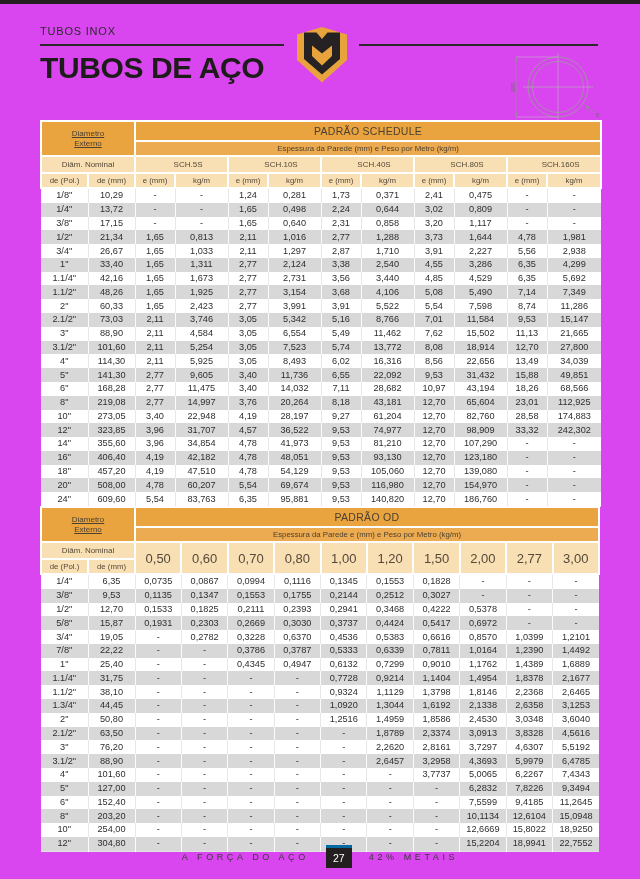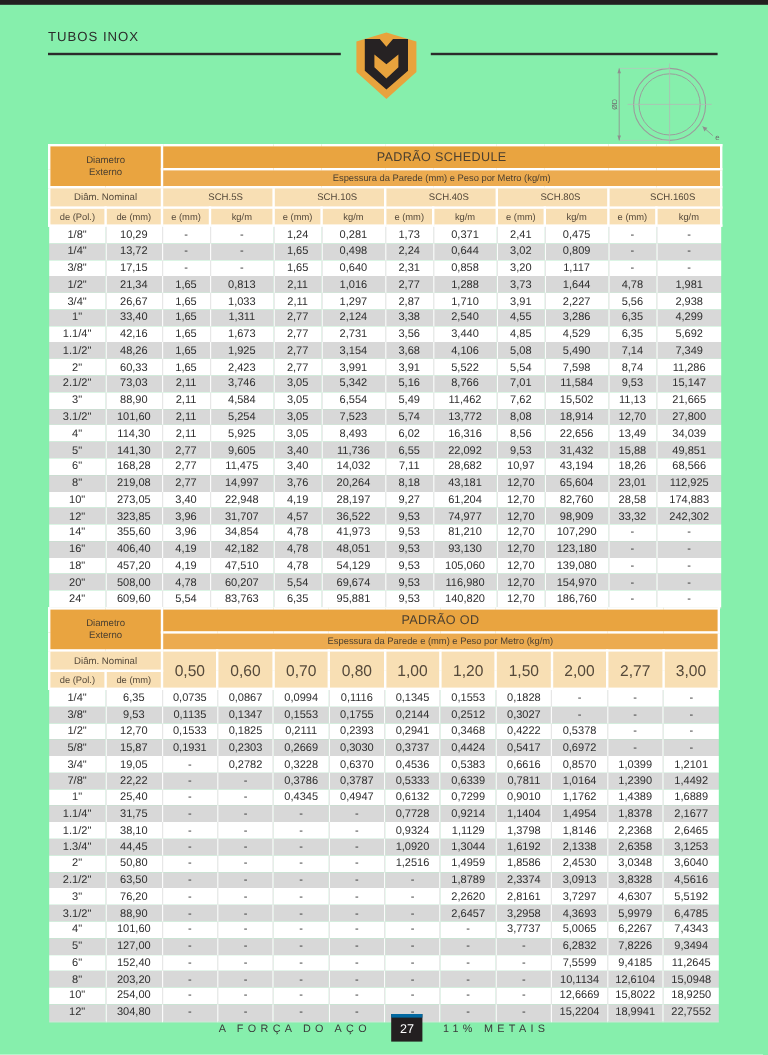--- a/index.html
+++ b/index.html
@@ -3,7 +3,7 @@
 <meta charset="utf-8">
 <style>
   html,body{margin:0;padding:0;background:#fff;}
-  .page{position:relative;width:640px;height:879px;background:#86efac;overflow:hidden;
+  .page{position:relative;width:640px;height:879px;background:#d946ef;overflow:hidden;
         font-family:"Liberation Sans",sans-serif;color:#2f2f2f;}
   .topbar{position:absolute;left:0;top:0;width:640px;height:4px;background:#231f20;}
   .eyebrow{position:absolute;left:40px;top:25px;font-size:11px;letter-spacing:.8px;color:#2b2b2b;}

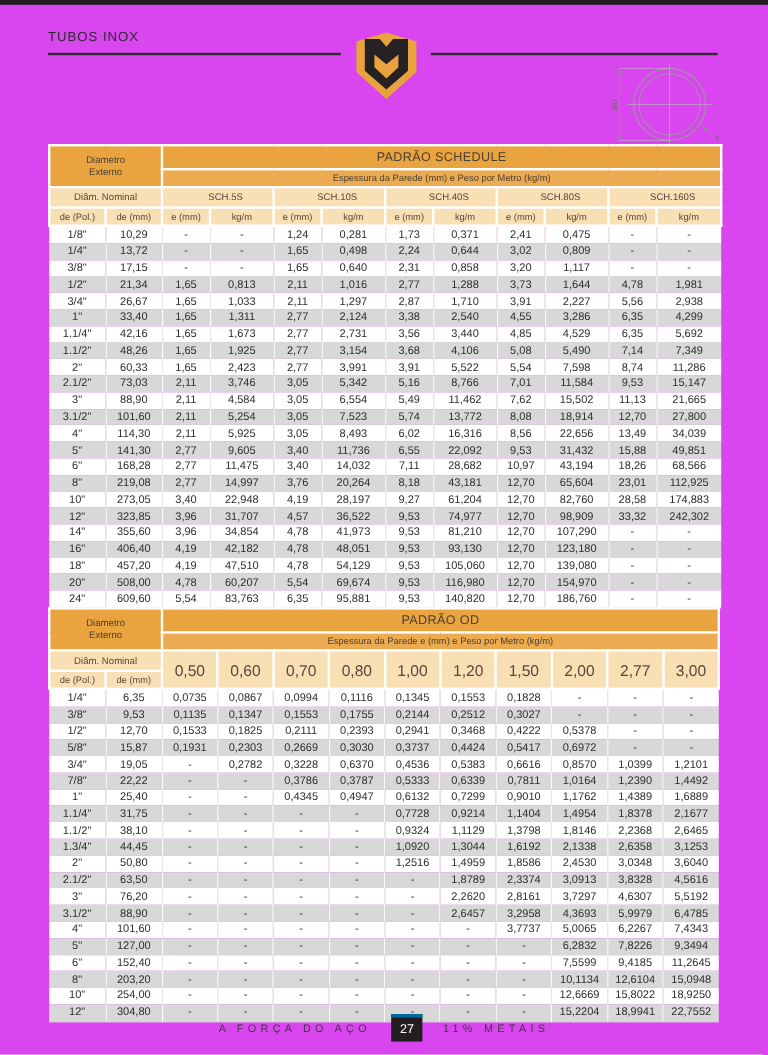--- a/index.html
+++ b/index.html
@@ -56,6 +56,7 @@
   </svg>
 
   <div class="title">
+    <div class="line1">TUBOS DE AÇO</div>
   </div>
 
   <svg class="diagram" width="96" height="74" viewBox="0 0 96 74">

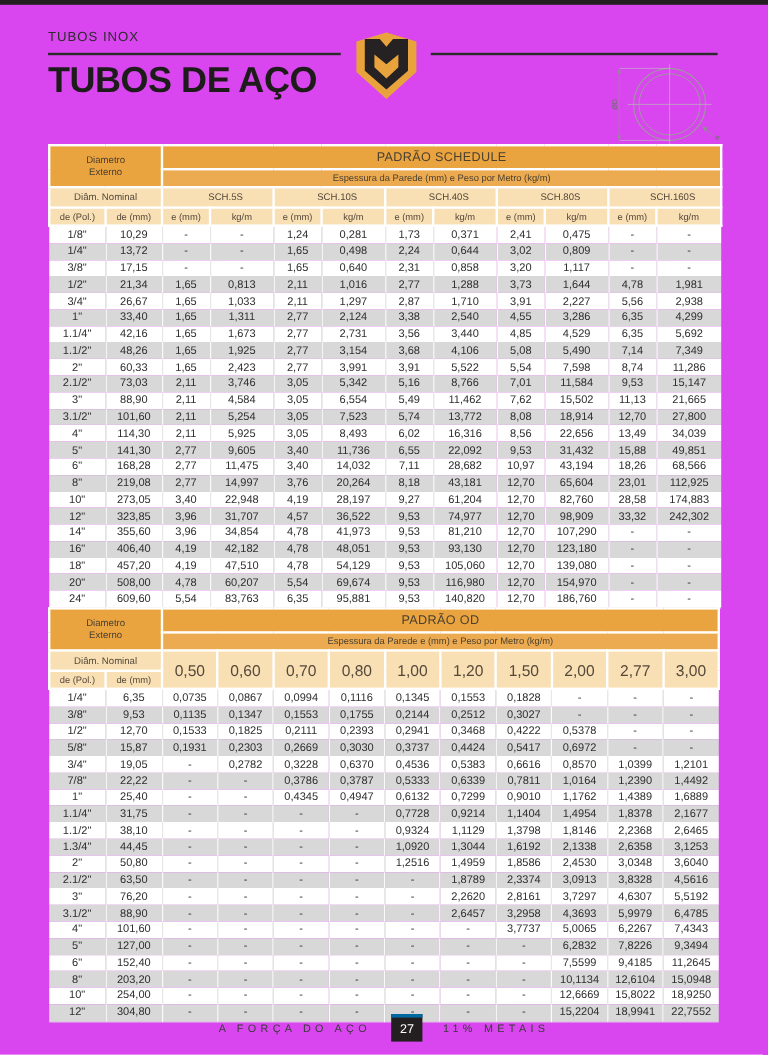--- a/index.html
+++ b/index.html
@@ -20,7 +20,7 @@
   .tbl-schedule{top:120px;}
   .tbl-od{top:506px;}
   th{border:2px solid #fff;font-weight:400;padding:1px 2px;text-align:center;}
-  .c-corner{background:#e9a440;color:#4c4030;font-size:8px;line-height:10px;}
+  .c-corner{background:#e9a440;color:#4c4030;font-size:8px;line-height:10px;text-decoration:underline;}
   .c-corner span{display:block;}
   .c-title{background:#e9a440;color:#4c4030;font-size:10.5px;height:16px;letter-spacing:.3px;}
   .c-sub{background:#ecab50;color:#4c4030;font-size:7.8px;height:11px;}

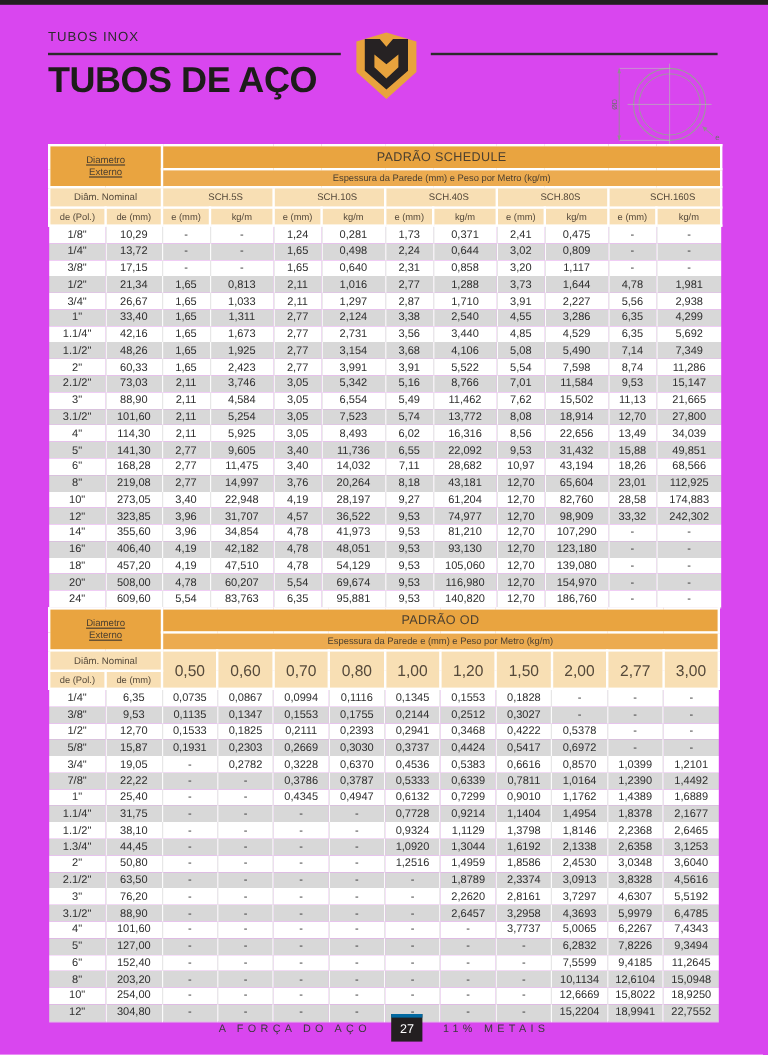--- a/index.html
+++ b/index.html
@@ -781,7 +781,7 @@
   <div class="footer">
     <span class="foot-text">A FORÇA DO AÇO</span>
     <span class="page-box">27</span>
-    <span class="foot-text">11% METAIS</span>
+    <span class="foot-text">42% METAIS</span>
   </div>
 </div>
 

